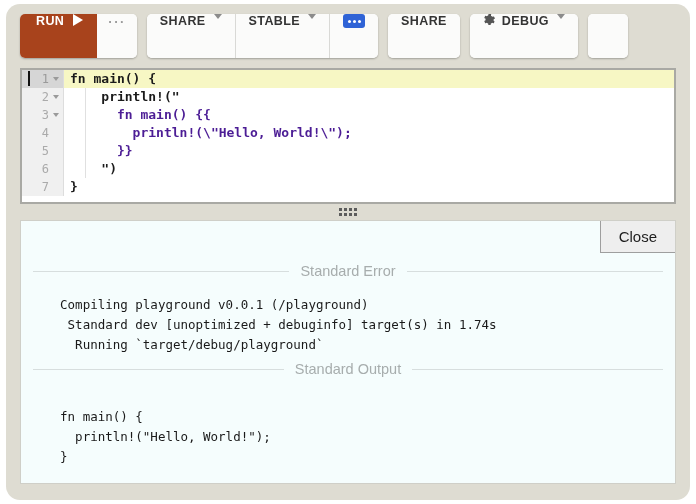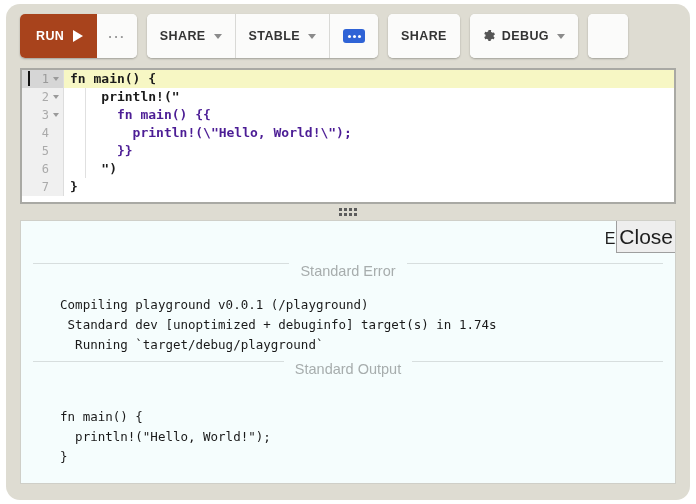--- a/index.html
+++ b/index.html
@@ -54,7 +54,7 @@
 
   .btn {
     display: flex;
-    align-items: center;
+    align-items: flex-start;
     justify-content: center;
     gap: 6px;
     padding: 0 13px;

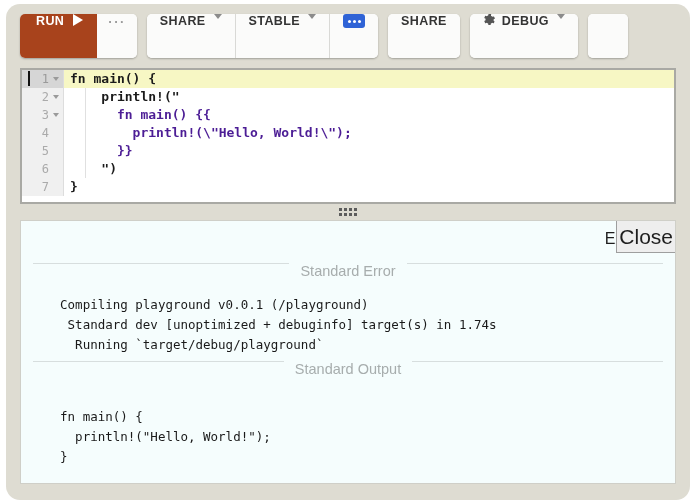--- a/index.html
+++ b/index.html
@@ -260,14 +260,14 @@
     right: 0;
     top: 0;
     height: 32px;
-    padding: 0 2px;
+    padding: 0 18px;
     display: flex;
     align-items: center;
     background: #eeeeee;
     border: 1px solid #9e9e9e;
     border-top: none;
     border-right: none;
-    font-size: 21px;
+    font-size: 15px;
     color: #1d1d1d;
     cursor: pointer;
     box-sizing: border-box;

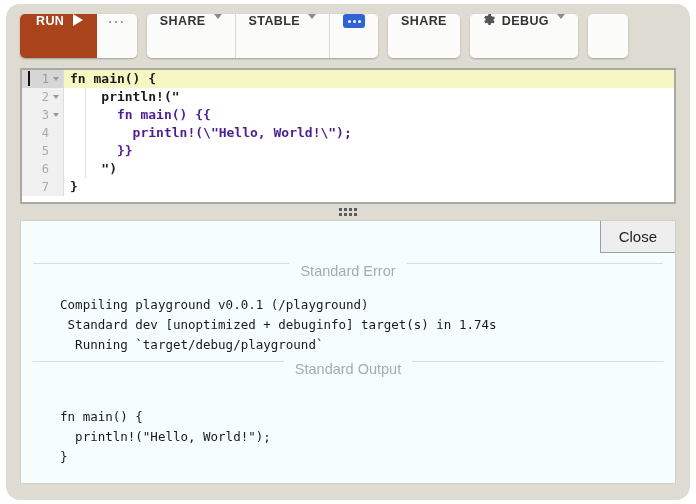--- a/index.html
+++ b/index.html
@@ -275,6 +275,7 @@
 
   .section-rule {
     display: flex;
+    align-items: center;
     gap: 11px;
     padding: 0 12px;
     margin-top: 6px;

